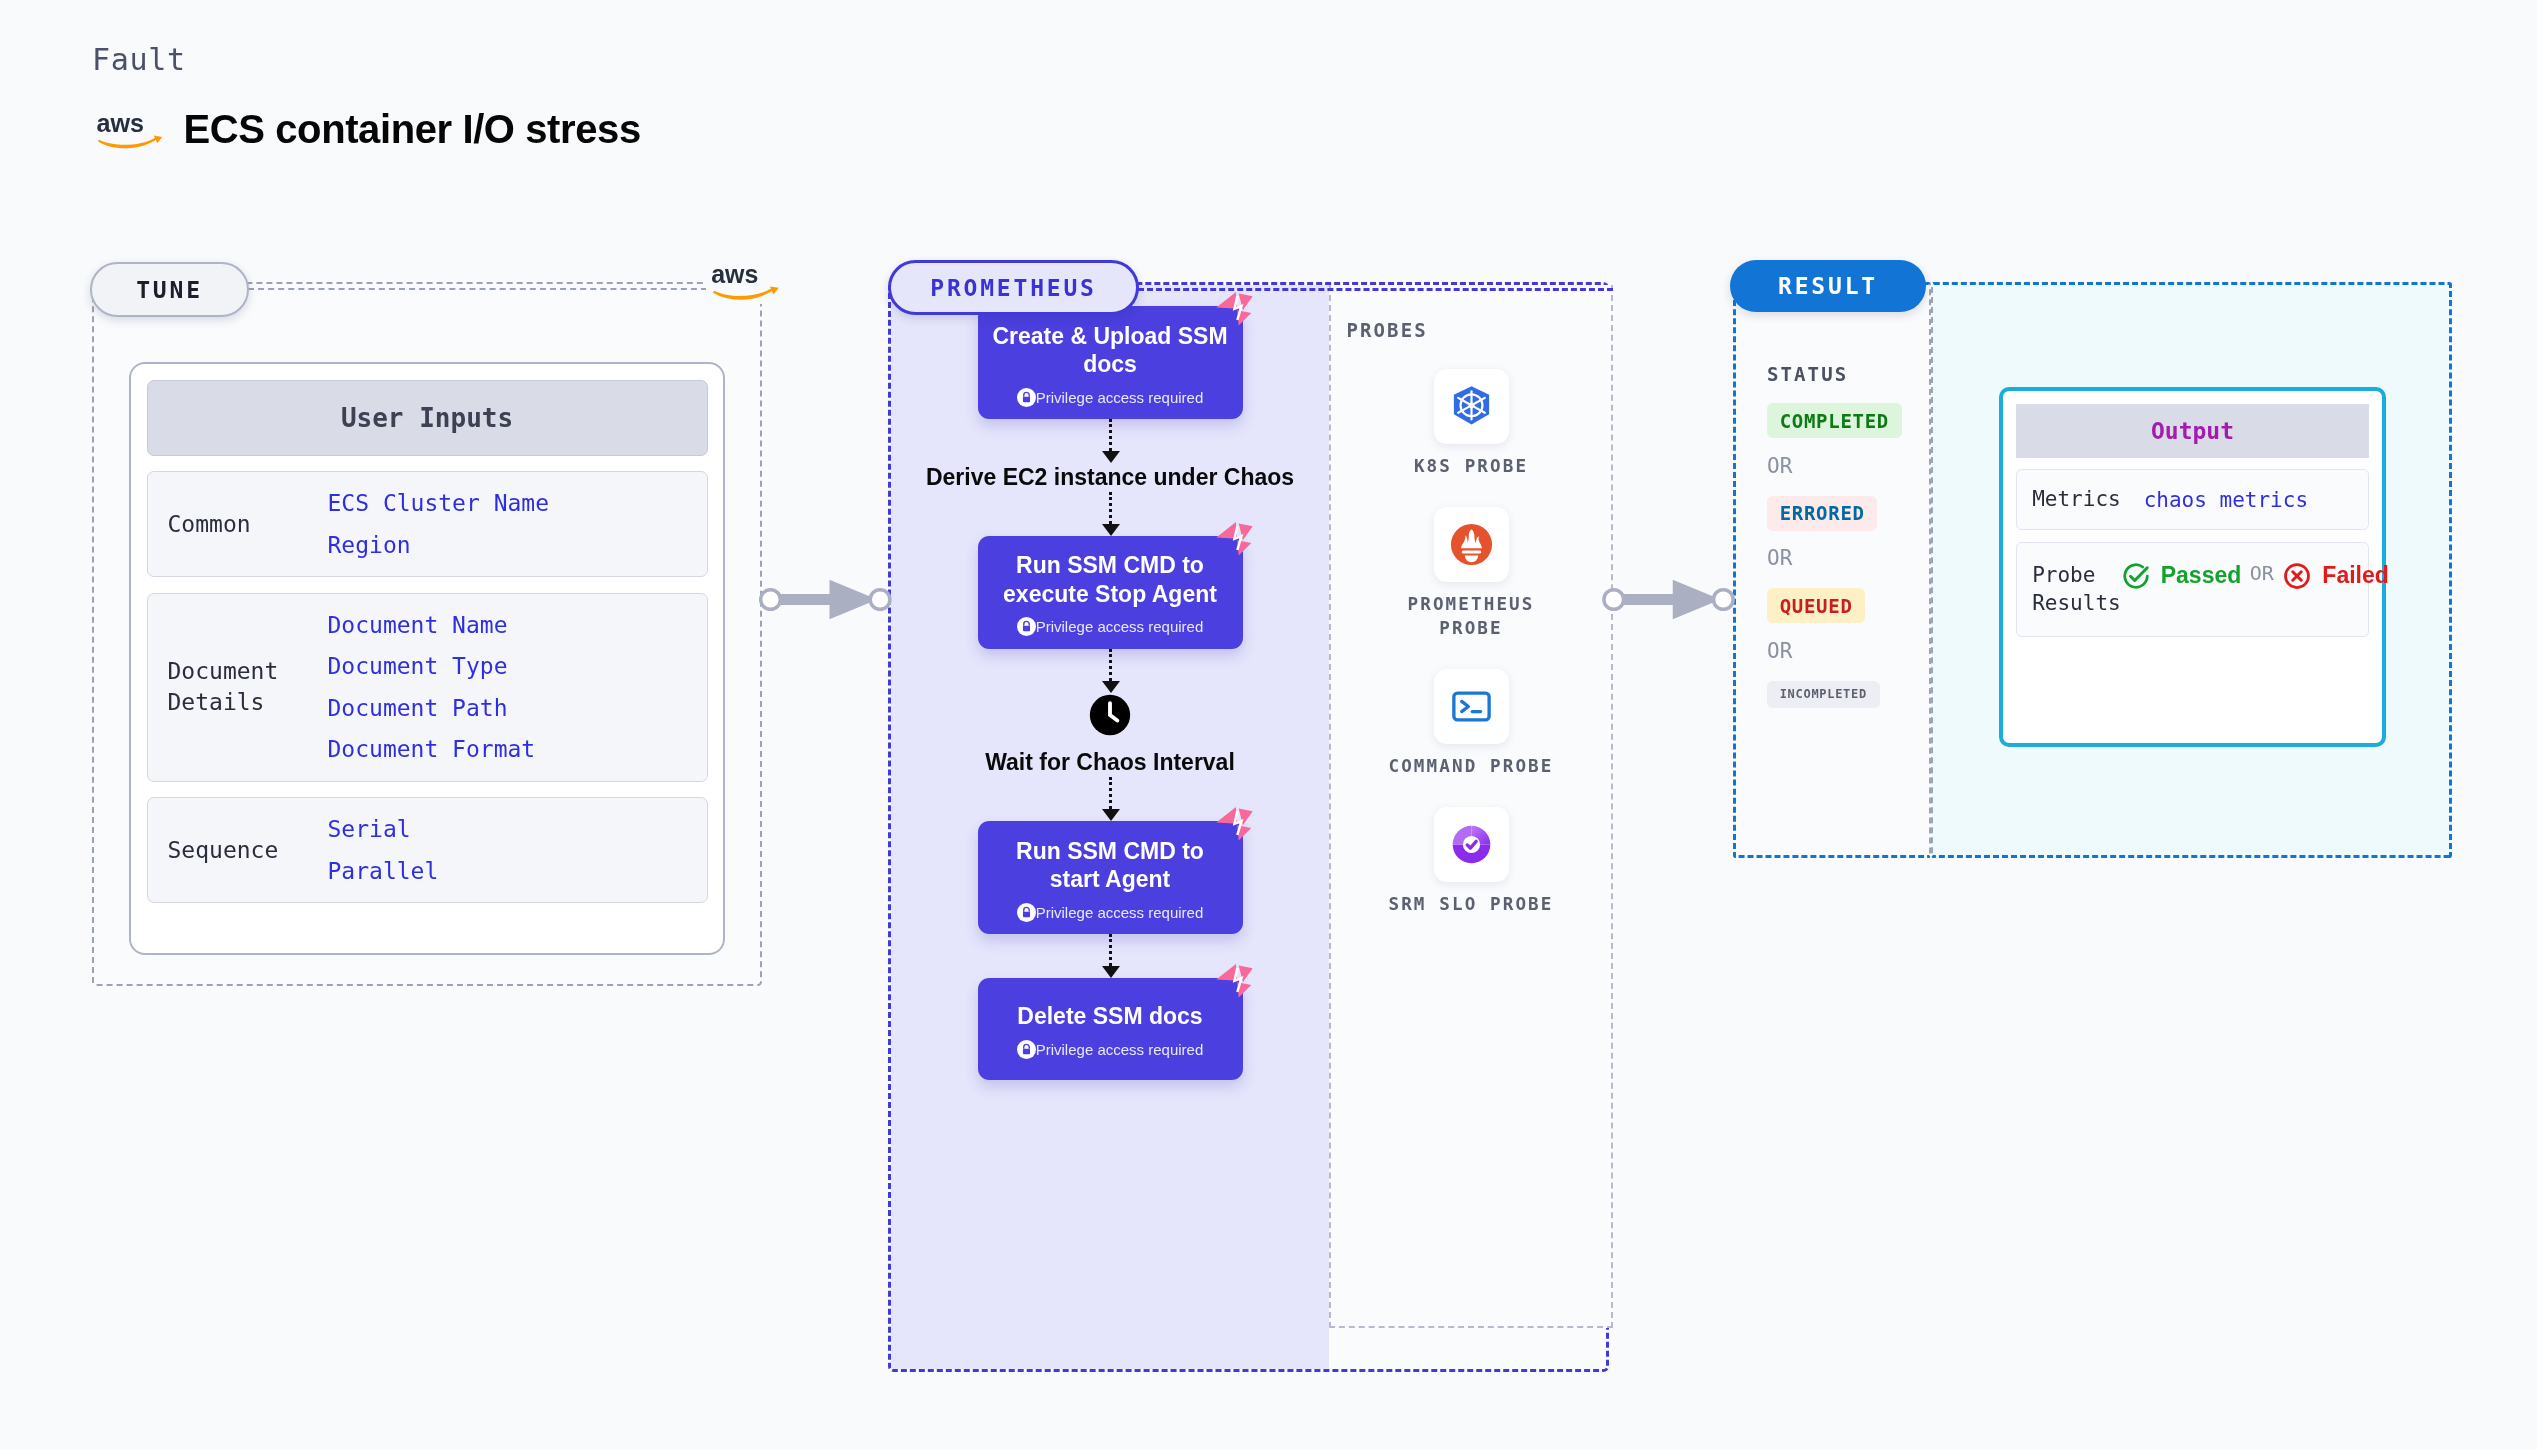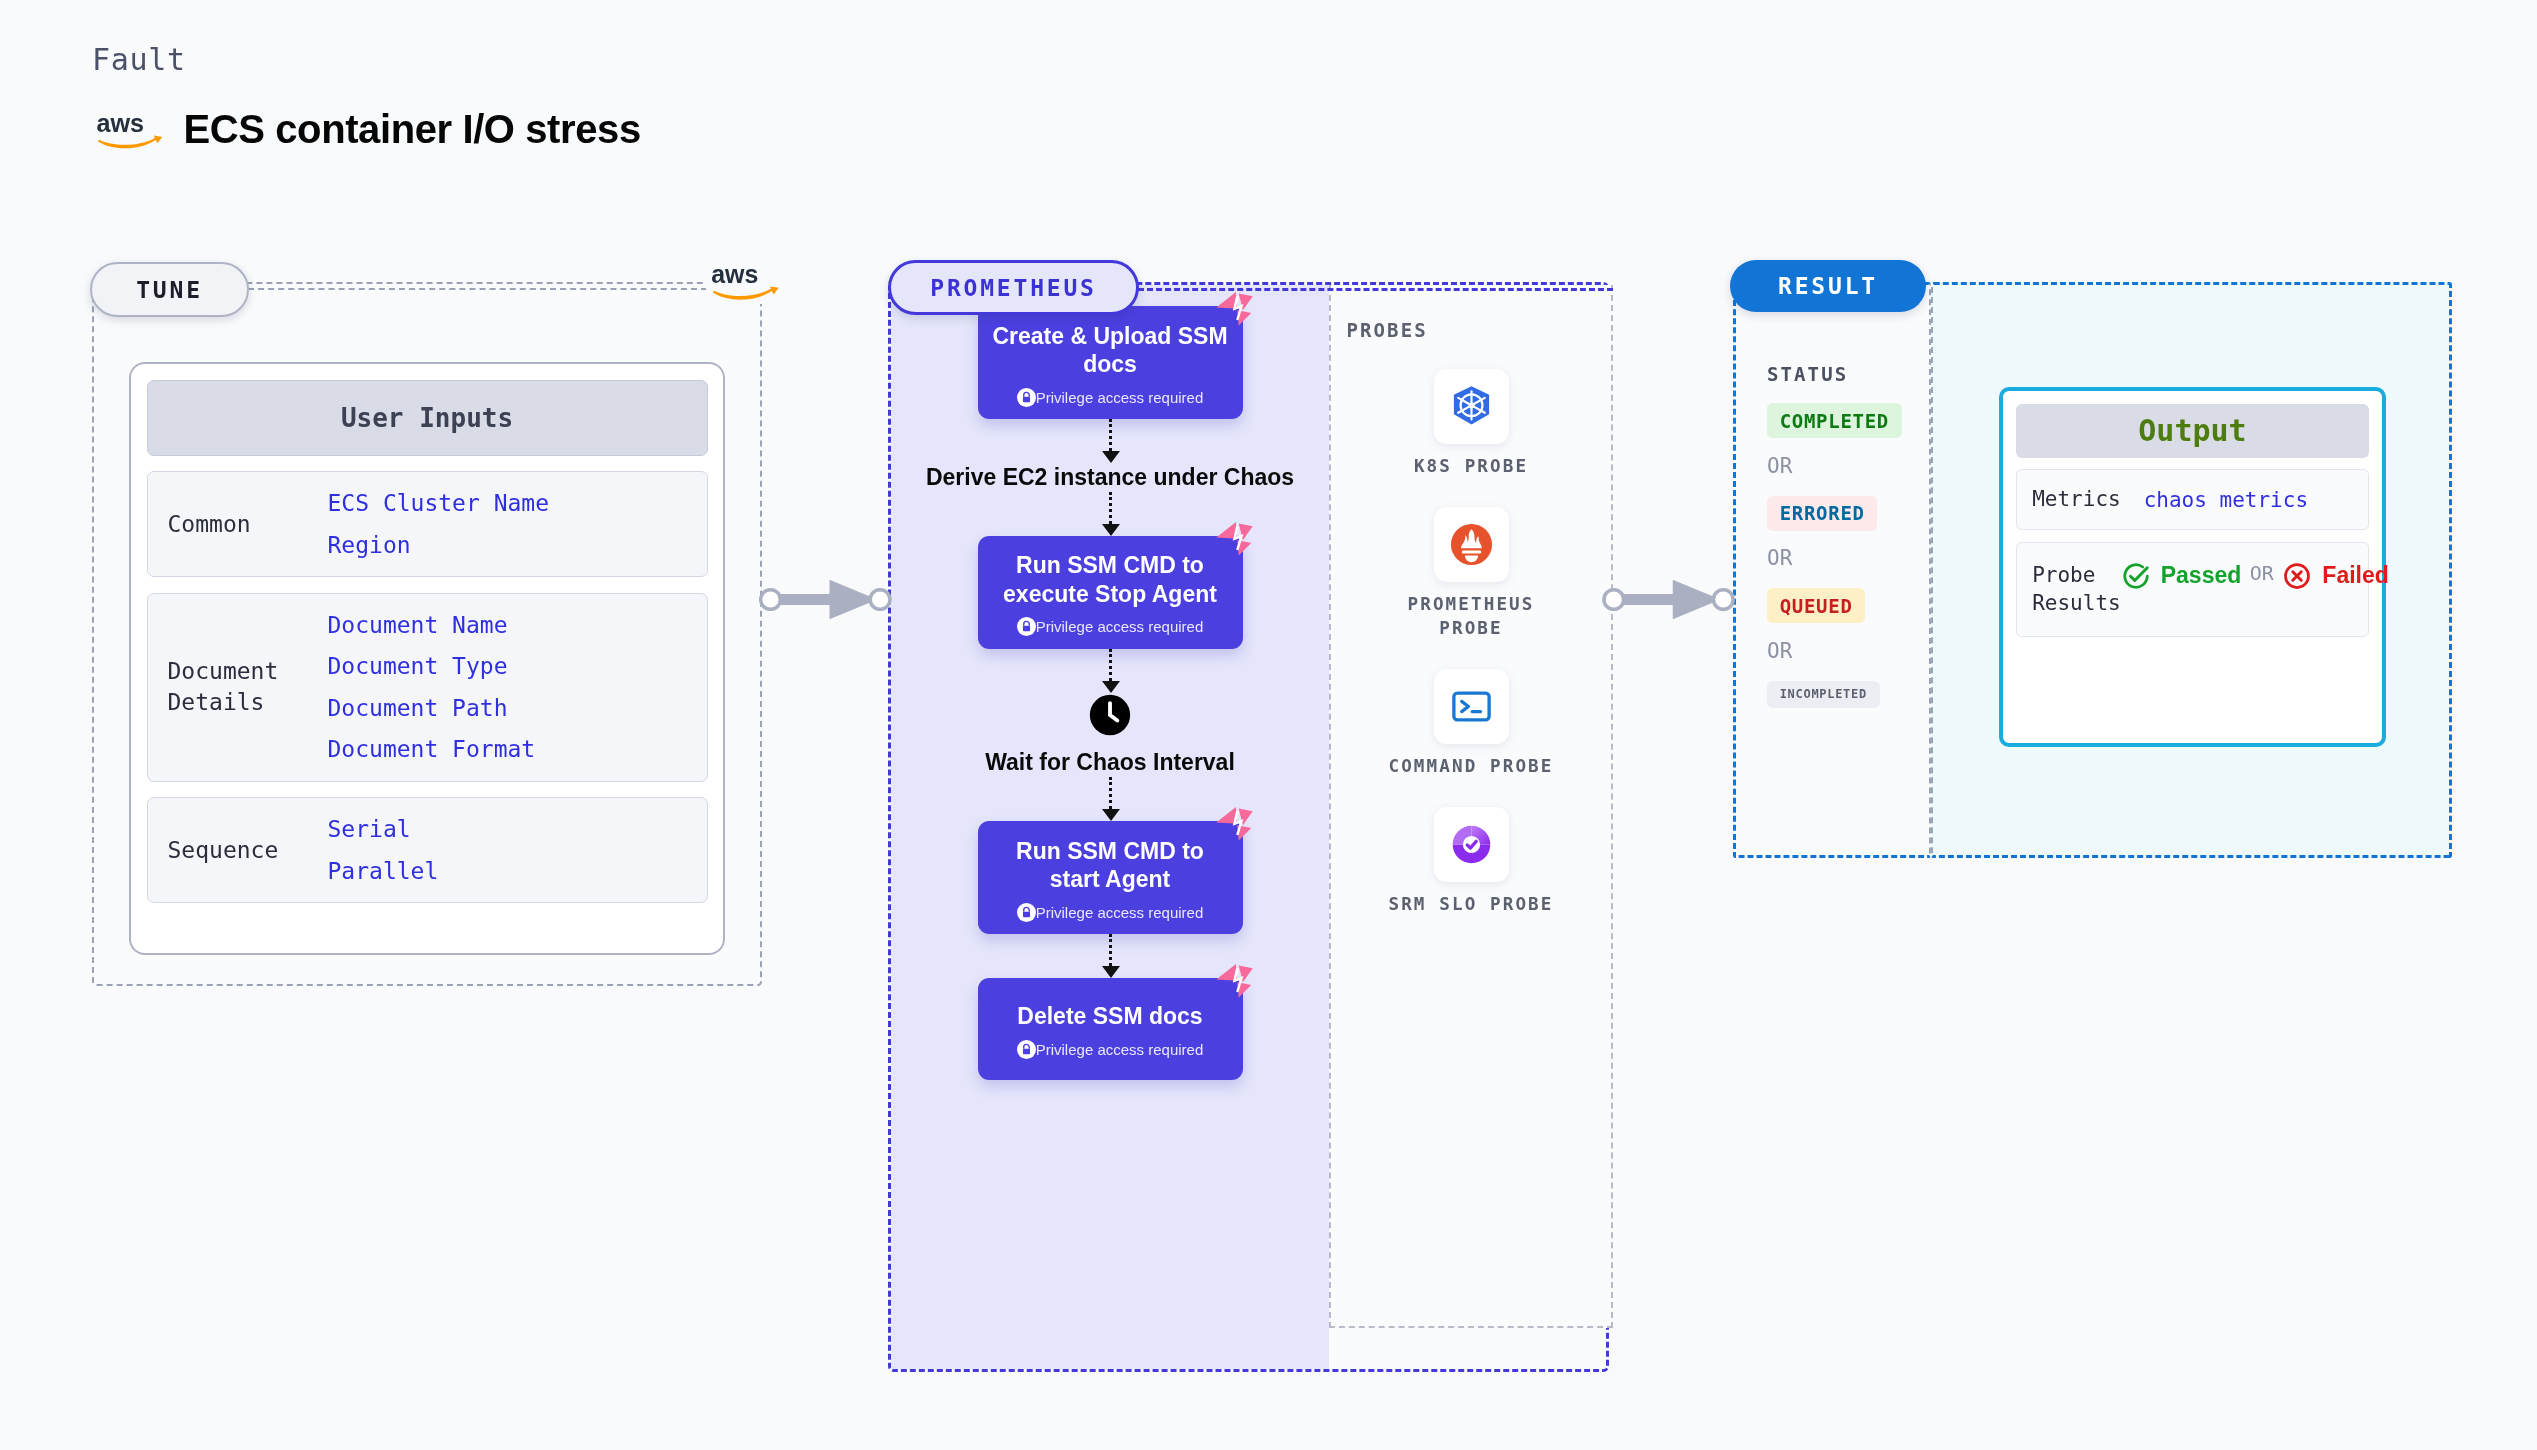--- a/index.html
+++ b/index.html
@@ -177,9 +177,9 @@
     background: #ffffff; border: 4.2px solid #1bacde; border-radius: 10px; padding: 12.7px;
   }
   #output-header {
-    height: 54px; background: #d9dbe6; border-radius: 6px;
+    height: 54px; background: #d9dbe6; border-radius: 1px;
     display: flex; align-items: center; justify-content: center;
-    font-family: "DejaVu Sans Mono", monospace; font-size: 30px; color: #4d7c0f; font-weight: 600;
+    font-family: "DejaVu Sans Mono", monospace; font-size: 23px; color: #a21caf; font-weight: 600;
   }
   .out-row {
     margin-top: 11.3px; background: #fafbfd; border: 1.4px solid #e2e5ee; border-radius: 5.6px;

